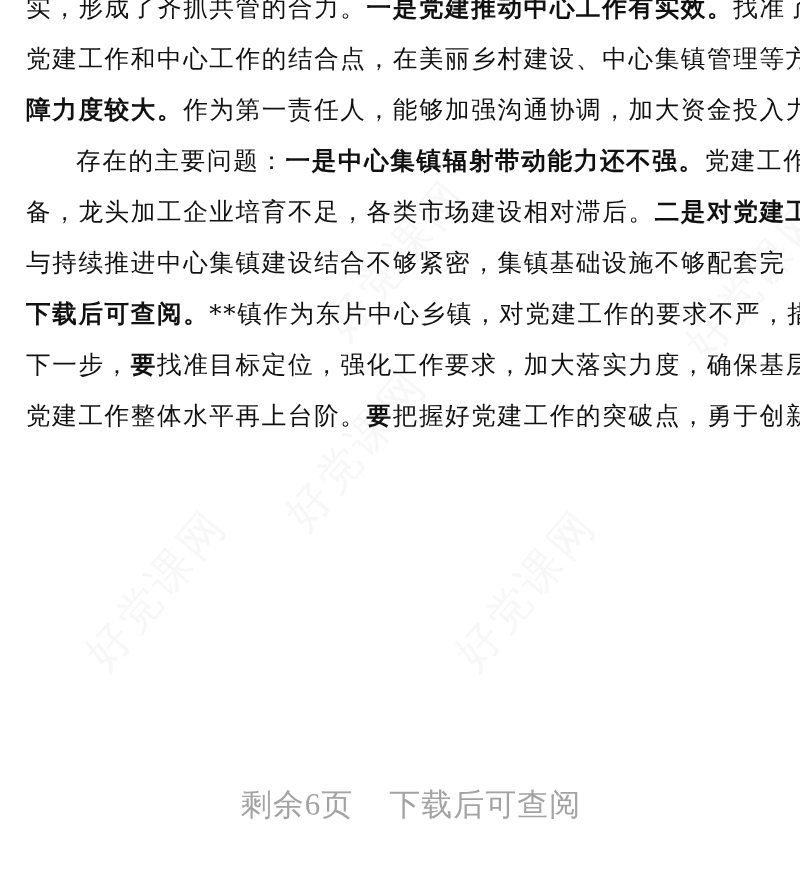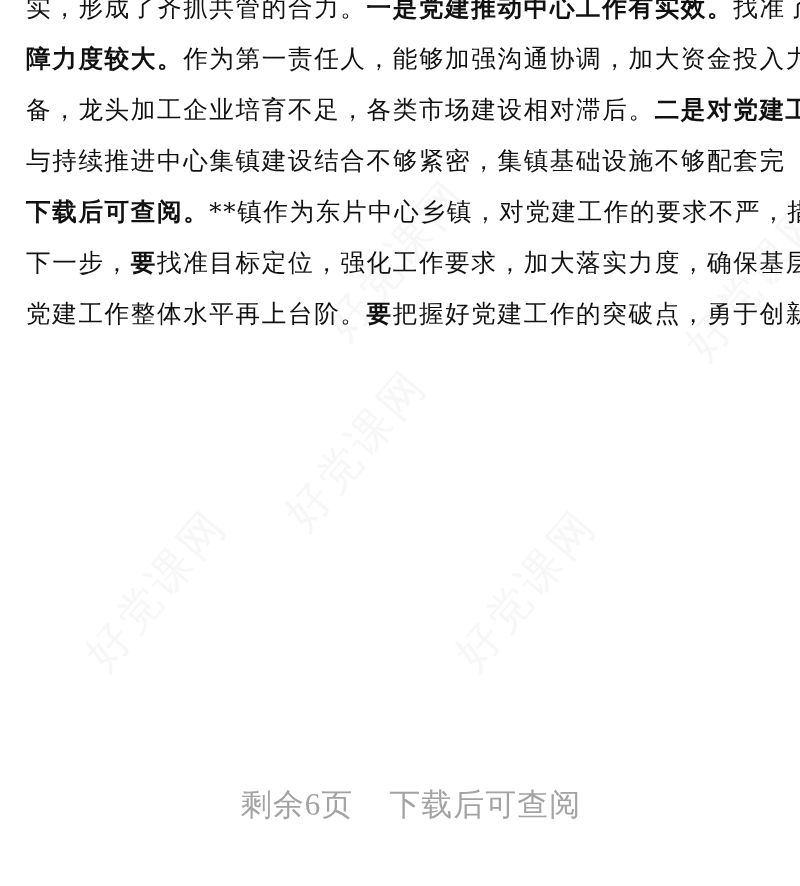--- a/index.html
+++ b/index.html
@@ -89,6 +89,9 @@
       <span>实，形成了齐抓共管的合力。</span><span class="b">一是党建推动中心工作有实效。</span><span>找准了</span>
     </span>
 
+    <span class="line">
+      <span>党建工作和中心工作的结合点，在美丽乡村建设、中心集镇管理等方</span>
+    </span>
 
 
     <span class="line">

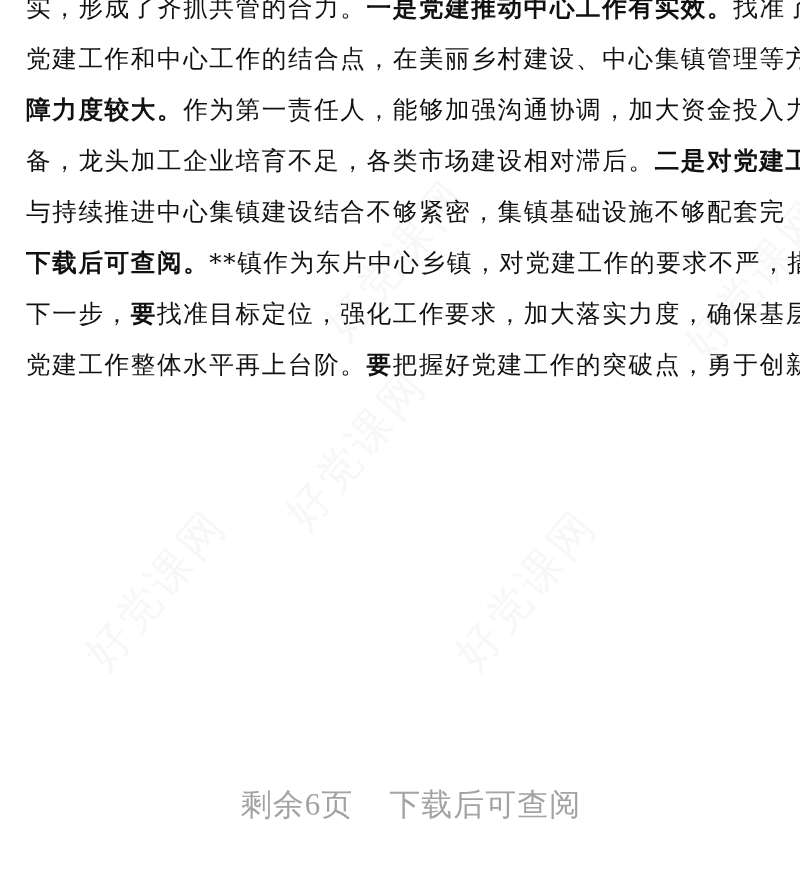--- a/index.html
+++ b/index.html
@@ -99,6 +99,9 @@
     </span>
 
 
+    <span class="line indent">
+      <span>存在的主要问题：</span><span class="b">一是中心集镇辐射带动能力还不强。</span><span>党建工作</span>
+    </span>
 
     <span class="line">
       <span>备，龙头加工企业培育不足，各类市场建设相对滞后。</span><span class="b">二是对党建工</span>

